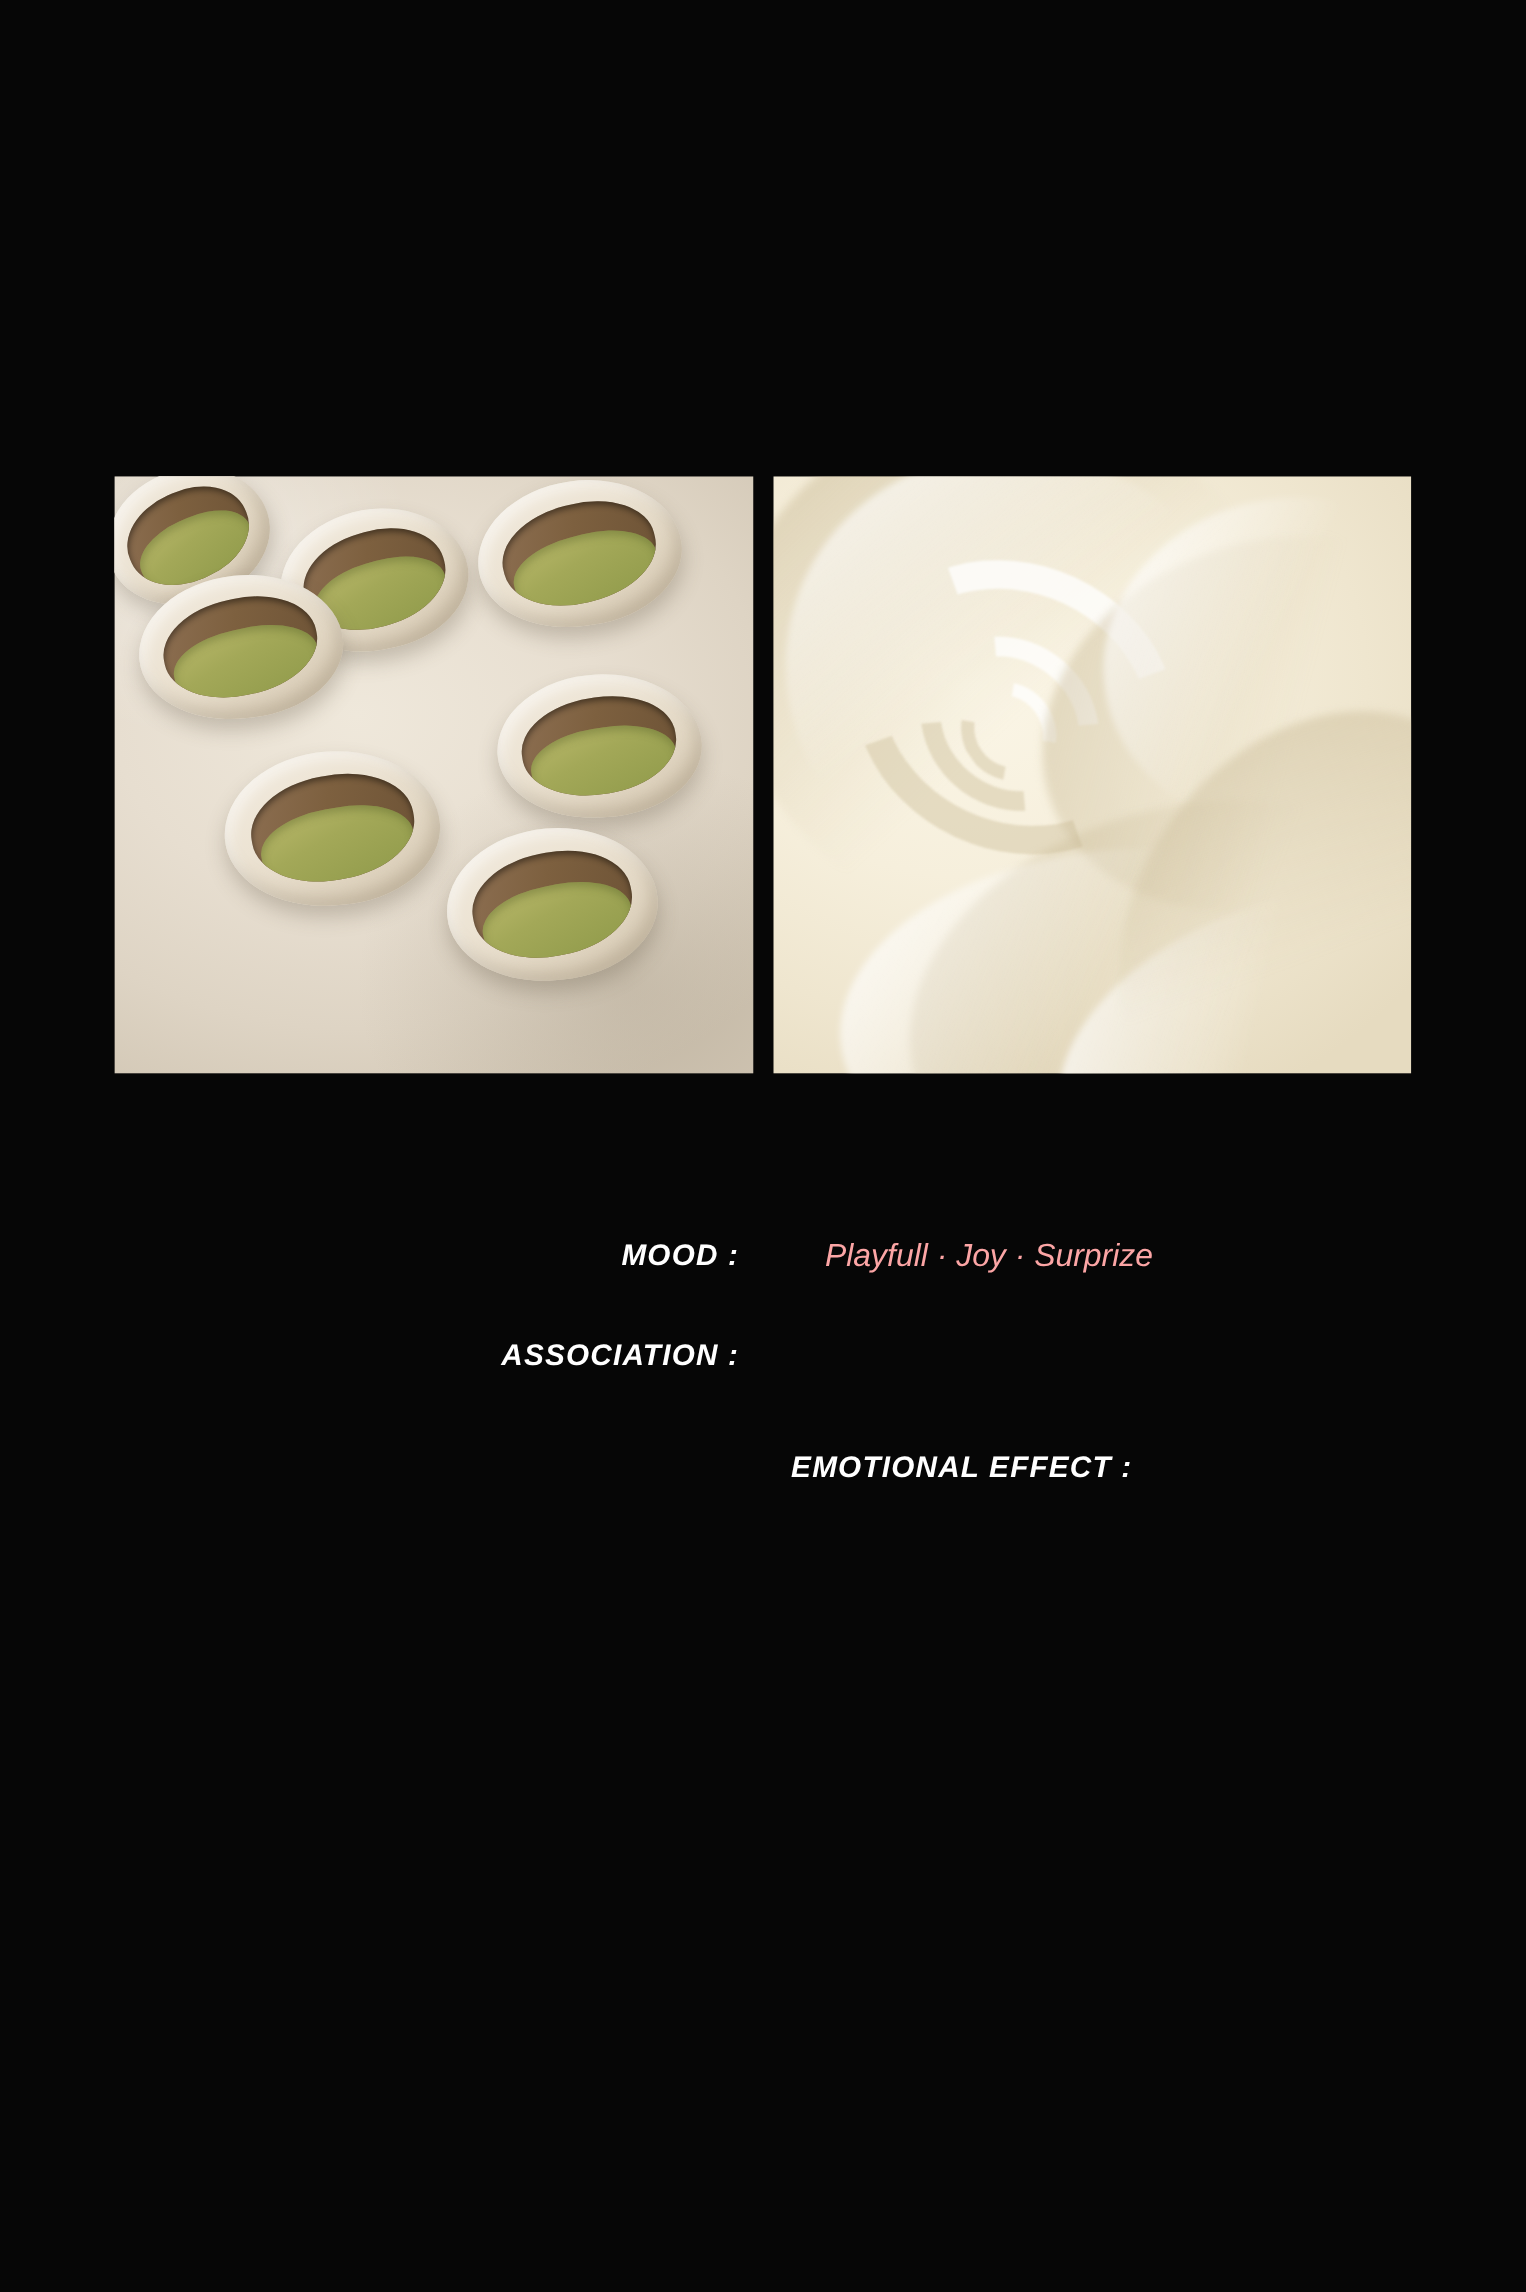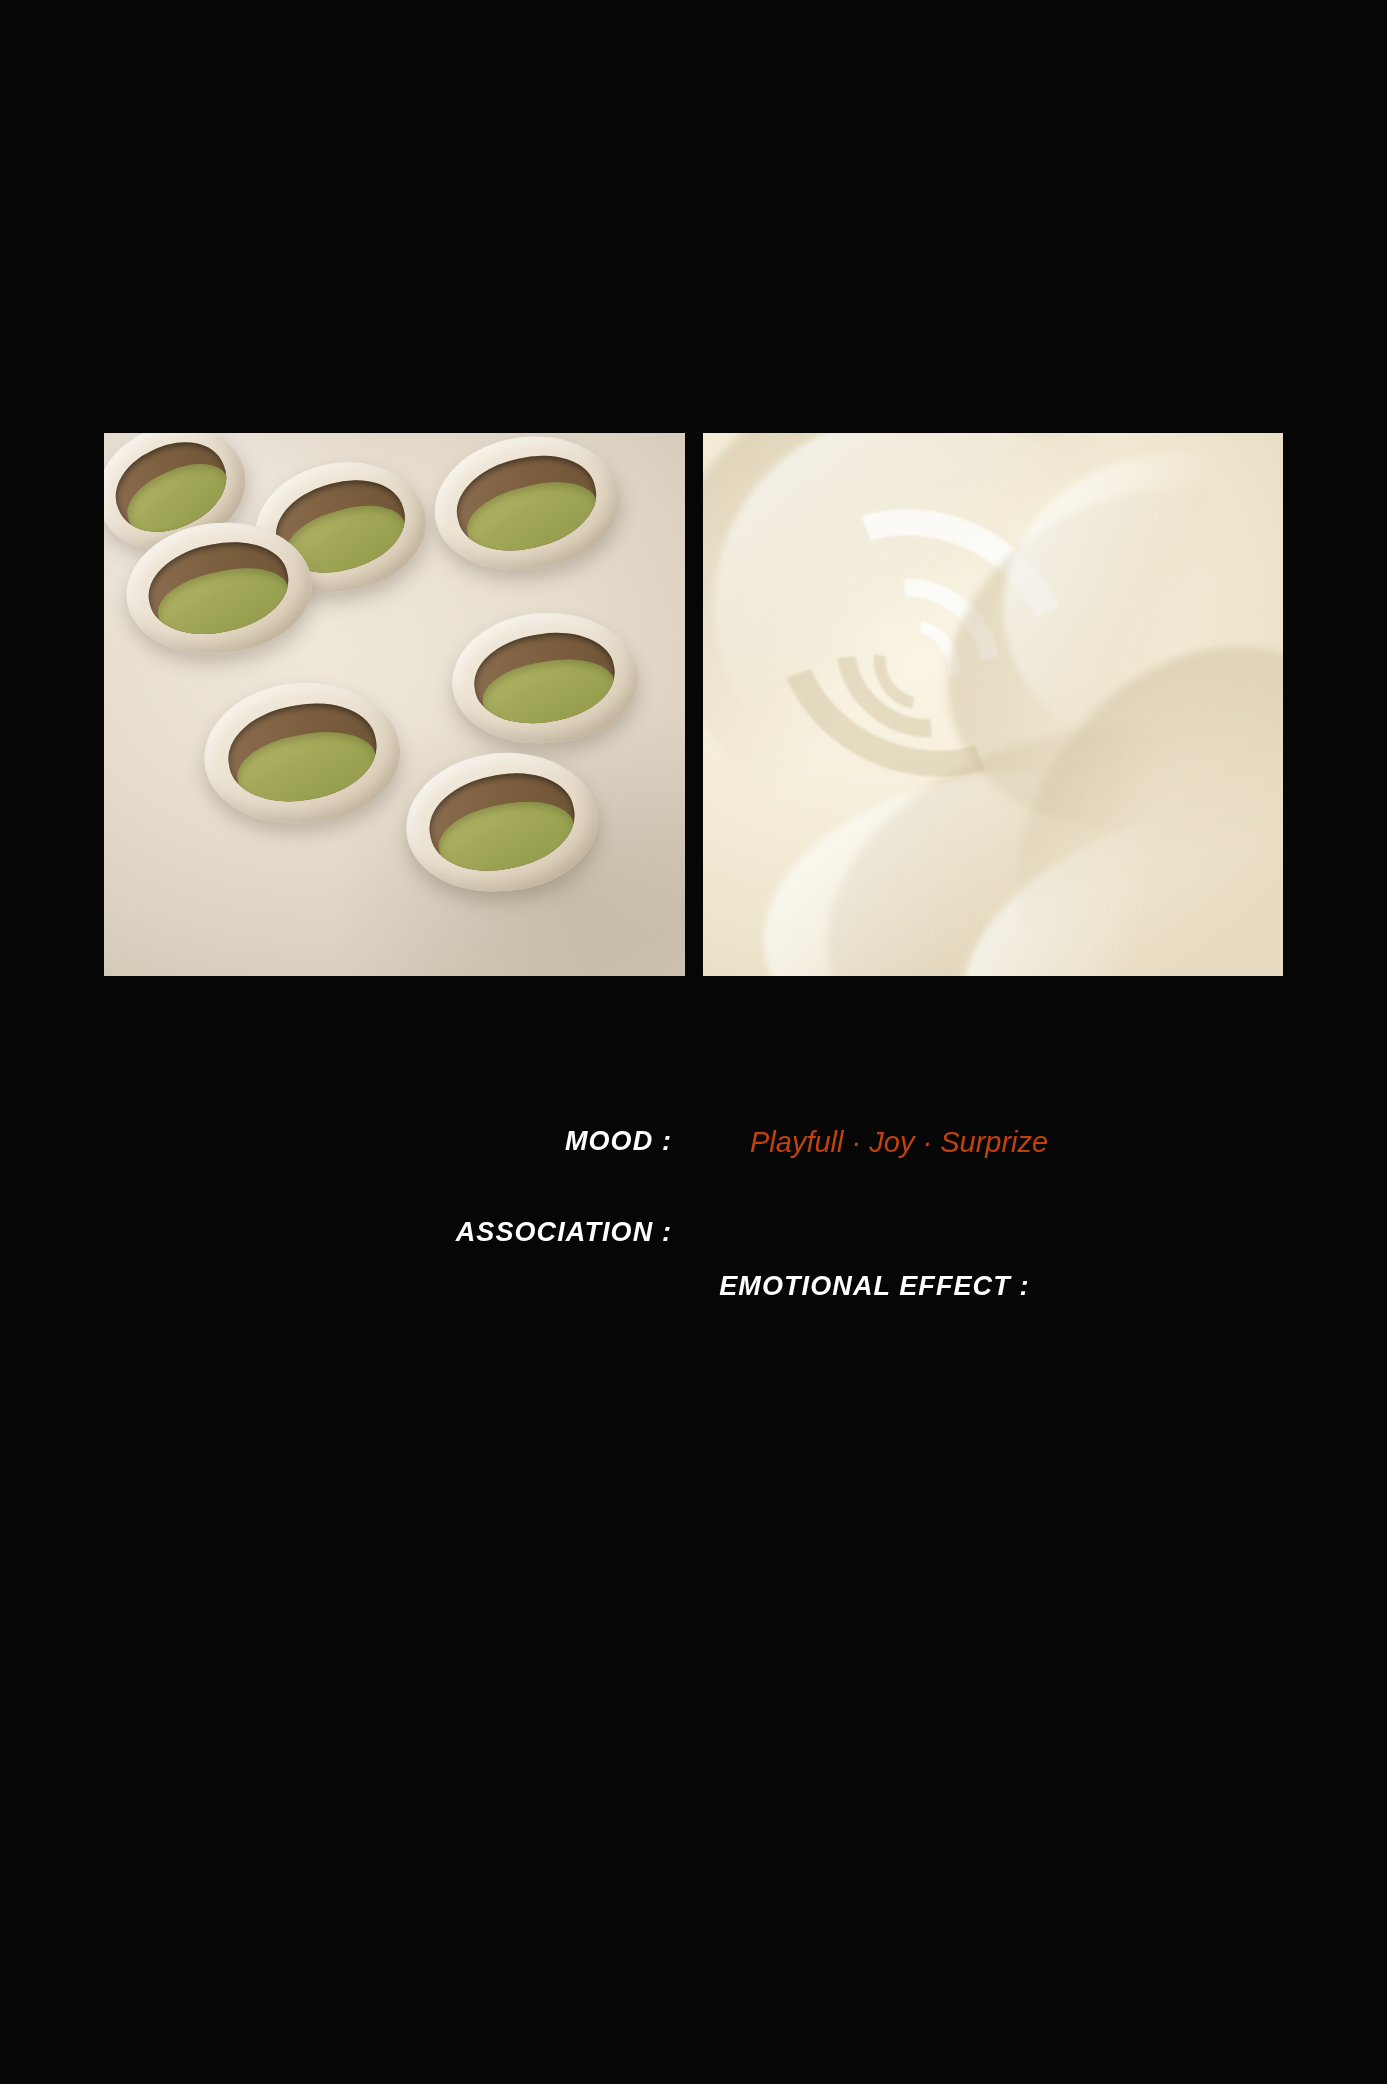--- a/index.html
+++ b/index.html
@@ -135,7 +135,7 @@
   }
   .value {
     margin-left: 78px;
-    color: #c2410c;
+    color: #fca5a5;
     font-size: 29px;
     line-height: 1.22;
     max-width: 575px;

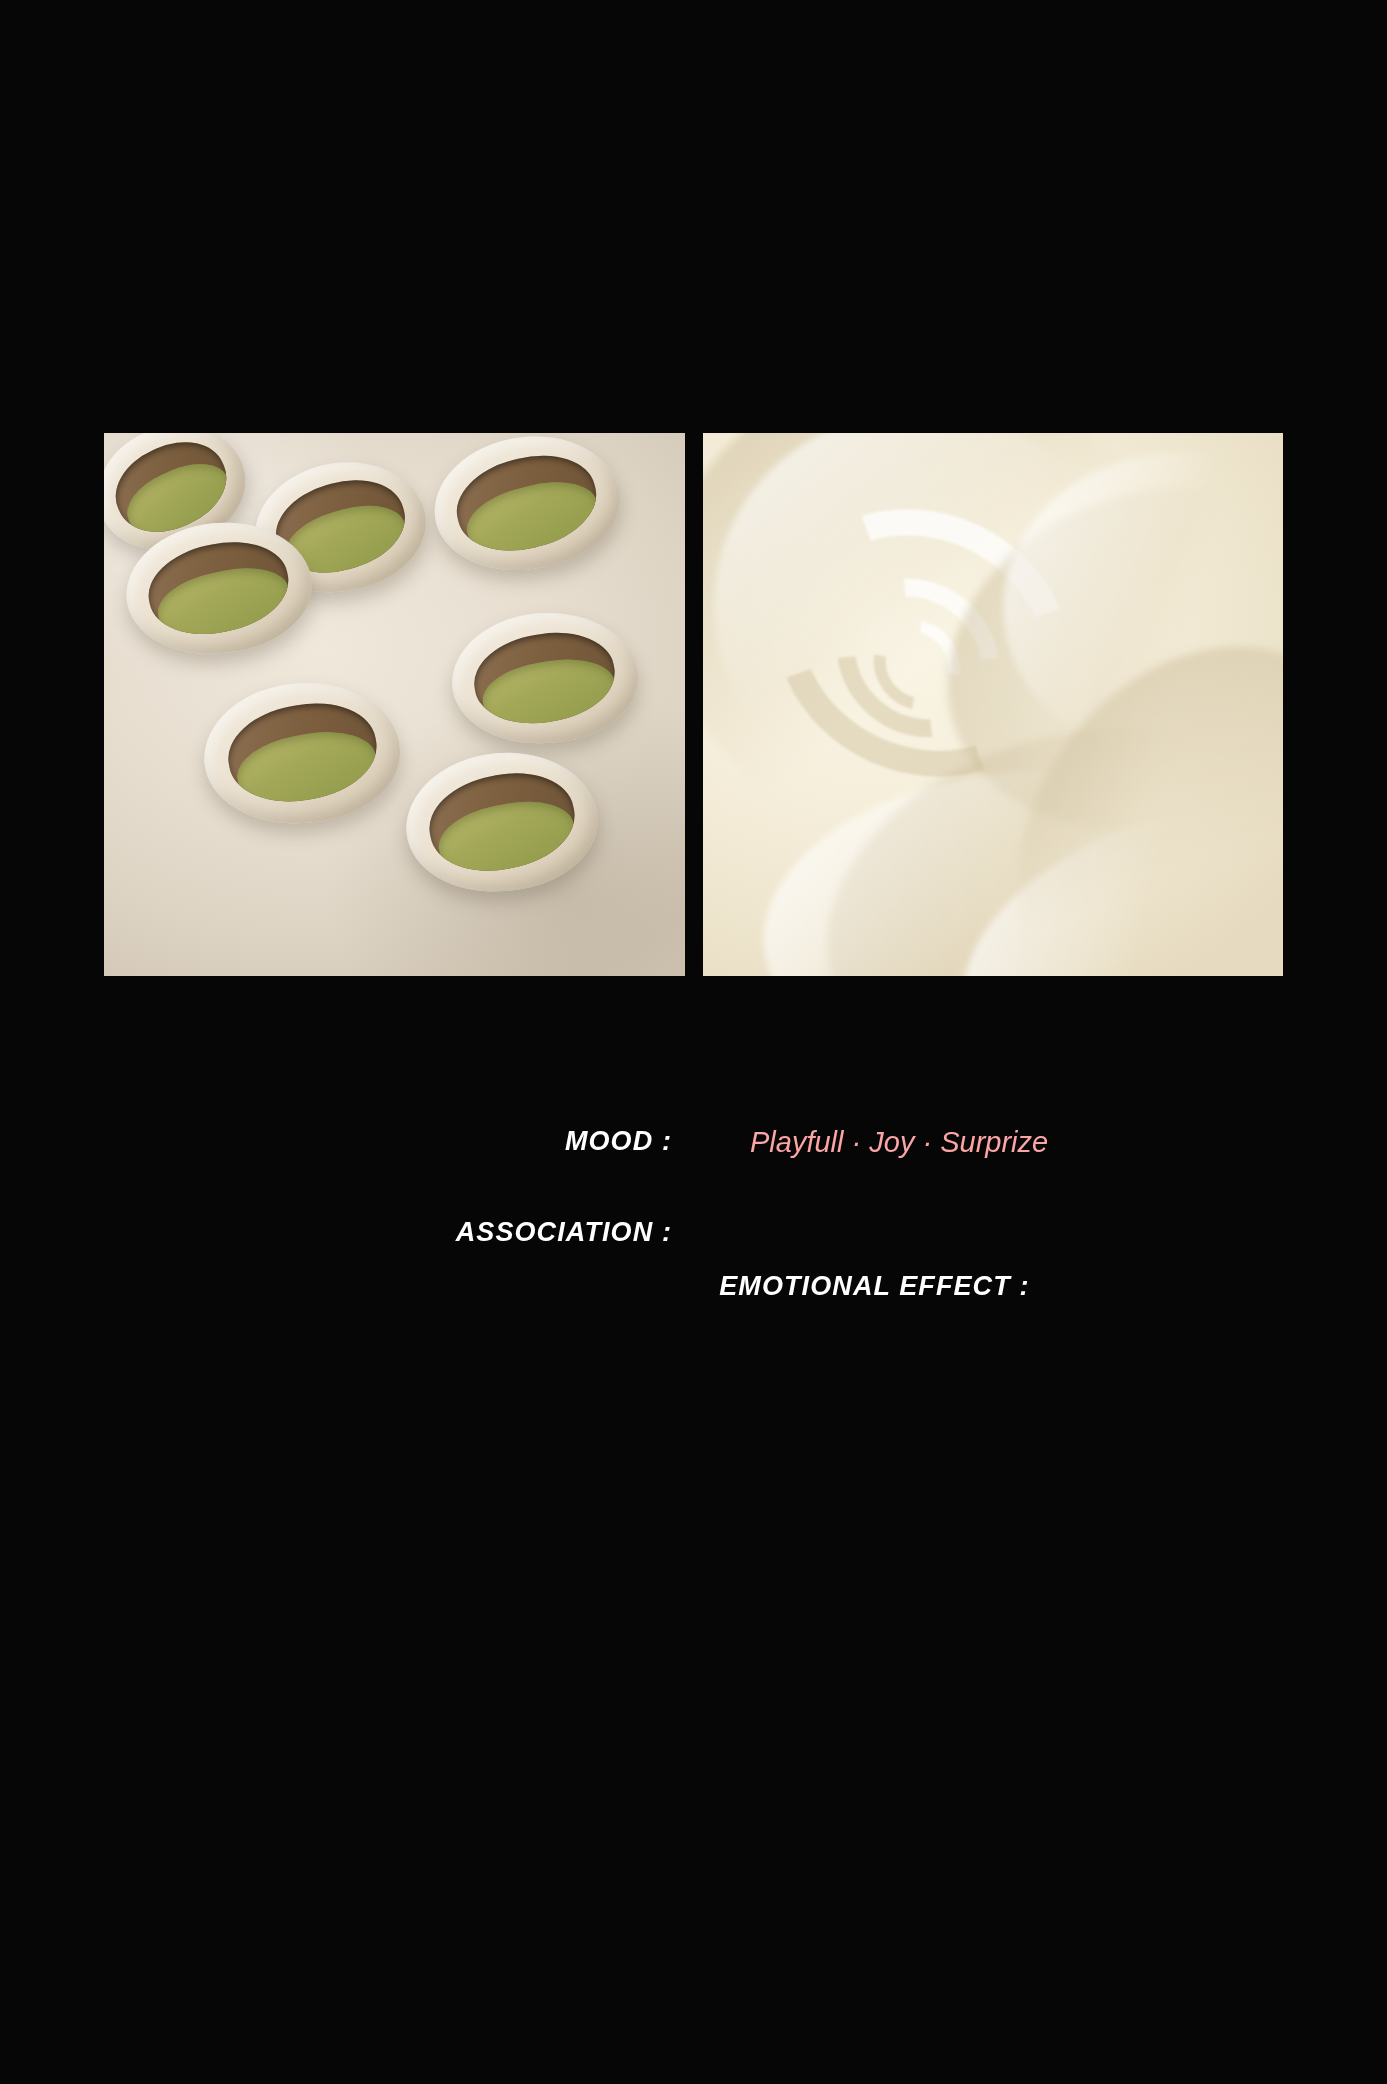--- a/index.html
+++ b/index.html
@@ -143,7 +143,7 @@
   }
   .row.mood .label,
   .row.mood .value { padding-top: 0; }
-  .row.assoc { margin-bottom: 20px; gap: 28px; }
+  .row.assoc { margin-bottom: 68px; gap: 28px; }
   .row.emotion { margin-bottom: 0; justify-content: center; }
 </style>
 </head>

